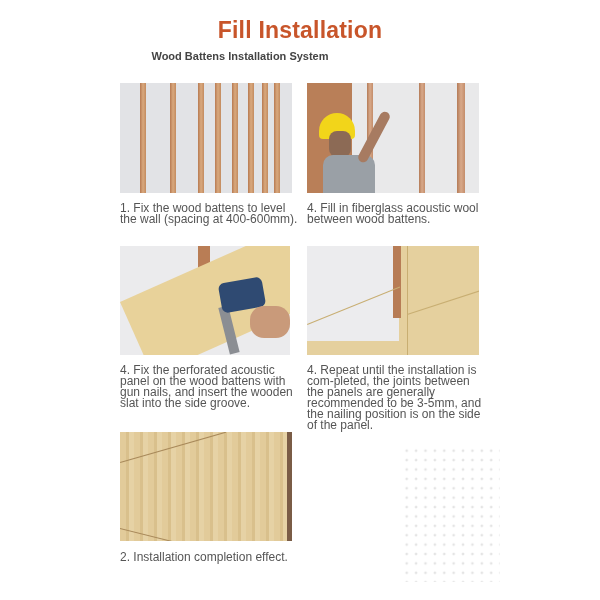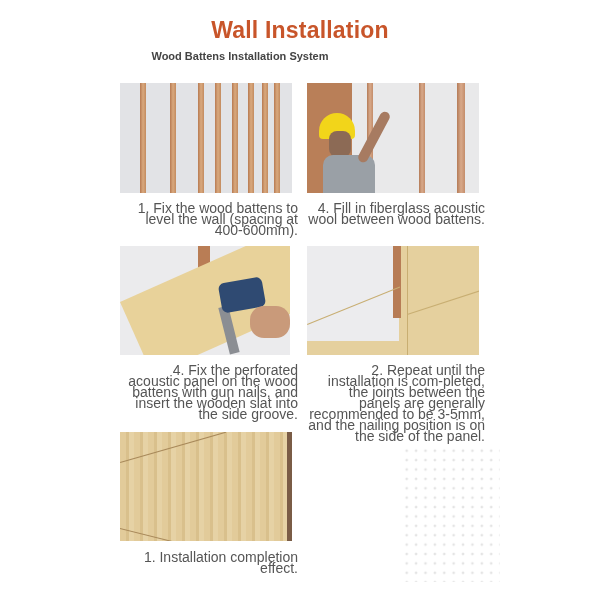--- a/index.html
+++ b/index.html
@@ -45,7 +45,7 @@
 </head>
 <body>
 
-<div class="title">Wall Installation</div>
+<div class="title">Fill Installation</div>
 <div class="subtitle">Wood Battens Installation System</div>
 
 <div class="photo p1">

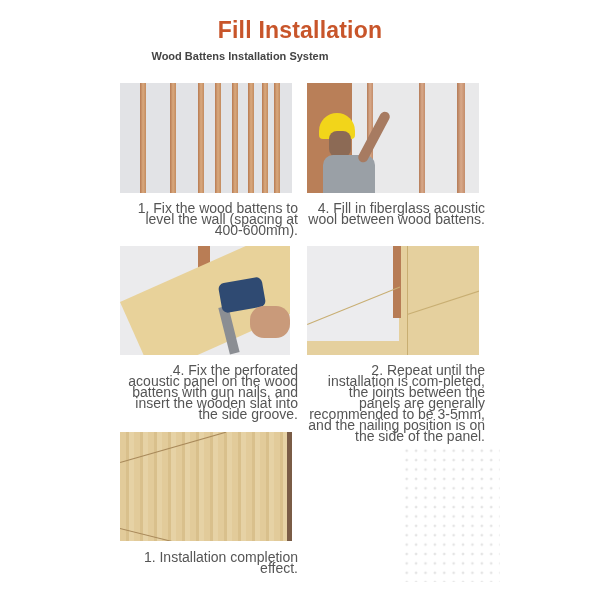--- a/index.html
+++ b/index.html
@@ -7,7 +7,7 @@
   .title { position:absolute; left:0; width:600px; top:17px; text-align:center; font-size:23px; font-weight:bold; color:#c8552a; letter-spacing:0.2px; }
   .subtitle { position:absolute; left:0; width:480px; top:50px; text-align:center; font-size:11px; font-weight:bold; color:#444; }
   .photo { position:absolute; overflow:hidden; }
-  .caption { position:absolute; font-size:14px; line-height:11px; color:#555; width:178px;text-align:right; }
+  .caption { position:absolute; font-size:12px; line-height:11px; color:#555; width:178px; }
   .dots { position:absolute; left:402px; top:446px; width:98px; height:136px;
     background-image: radial-gradient(circle, #e4e4e4 1.2px, transparent 1.6px);
     background-size:9.4px 9.4px; }

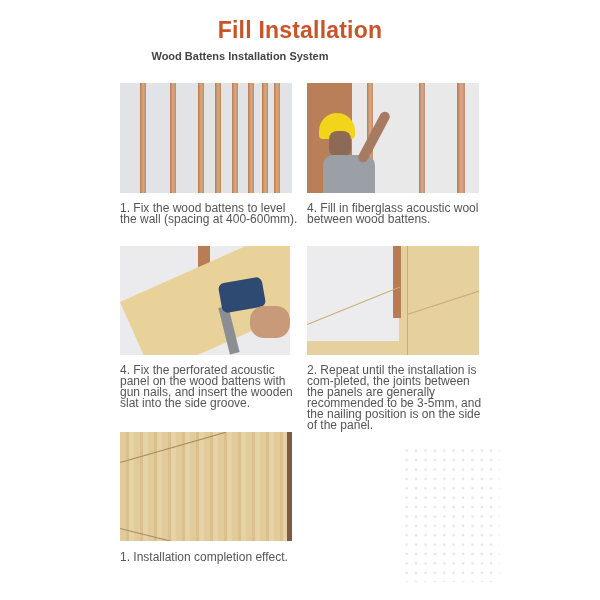--- a/index.html
+++ b/index.html
@@ -88,7 +88,7 @@
   <div class="seam2"></div>
   <div class="seam3"></div>
 </div>
-<div class="caption" style="left:307px;top:365px;">2. Repeat until the installation is com-pleted, the joints between the panels are generally recommended to be 3-5mm, and the nailing position is on the side of the panel.</div>
+<div class="caption" style="left:307px;top:365px;">4. Repeat until the installation is com-pleted, the joints between the panels are generally recommended to be 3-5mm, and the nailing position is on the side of the panel.</div>
 
 <div class="photo p5">
   <div class="s1"></div>

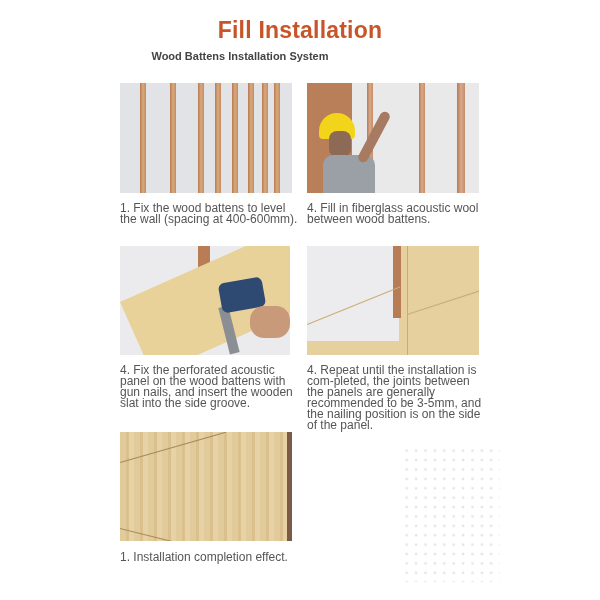--- a/index.html
+++ b/index.html
@@ -95,7 +95,7 @@
   <div class="s2"></div>
   <div class="edge"></div>
 </div>
-<div class="caption" style="left:120px;top:552px;">1. Installation completion effect.</div>
+<div class="caption" style="left:120px;top:552px;">2. Installation completion effect.</div>
 
 <div class="dots"></div>
 

